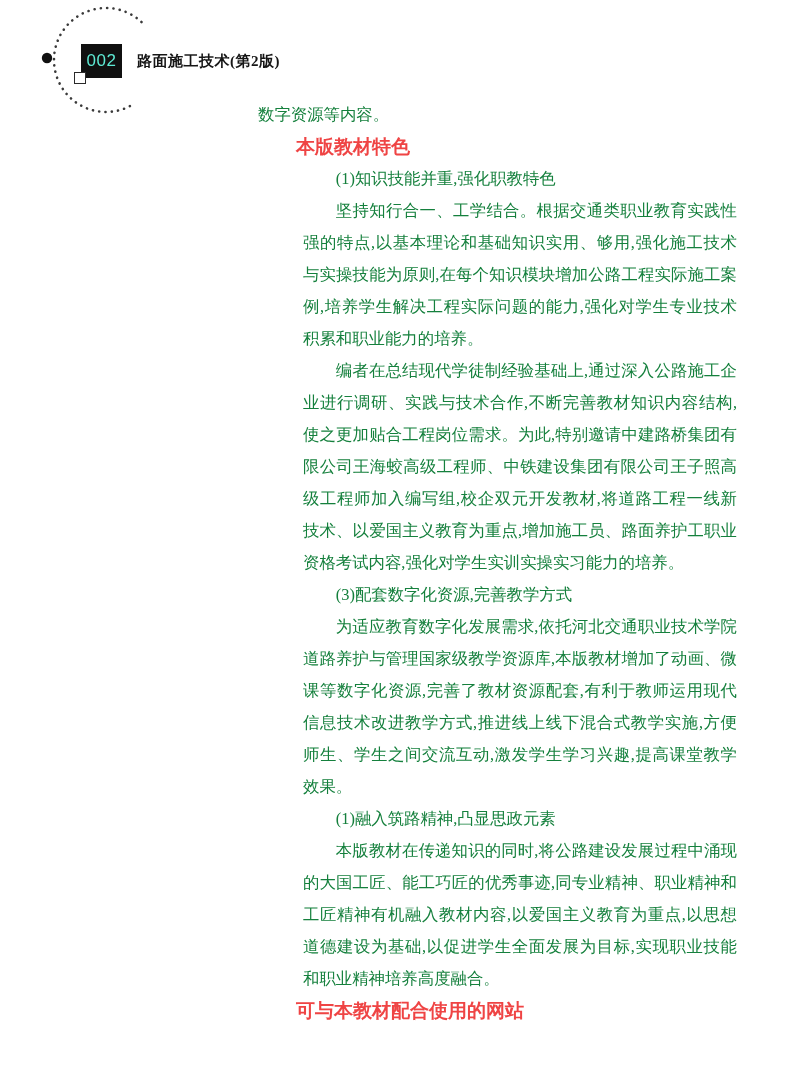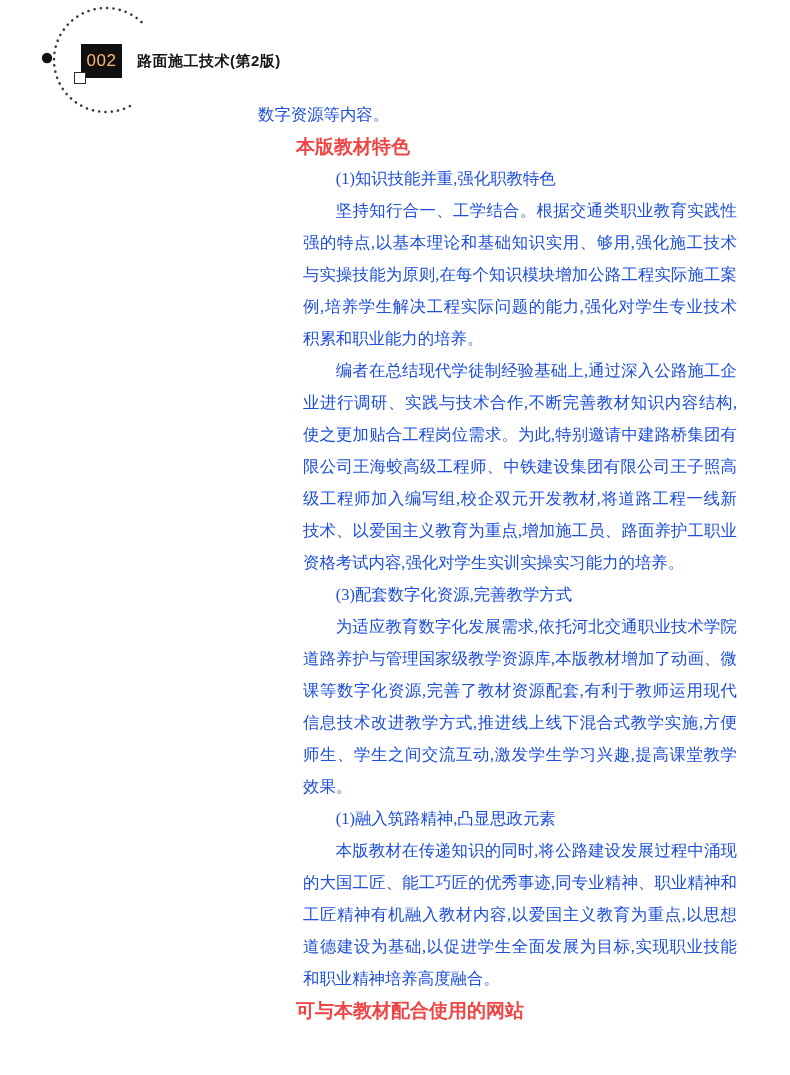--- a/index.html
+++ b/index.html
@@ -34,7 +34,7 @@
     justify-content: center;
   }
   .pagenum-box span {
-    color: #fdba74;
+    color: #5eead4;
     font-family: "Liberation Sans", "DejaVu Sans", sans-serif;
     font-size: 17px;
     font-weight: 500;

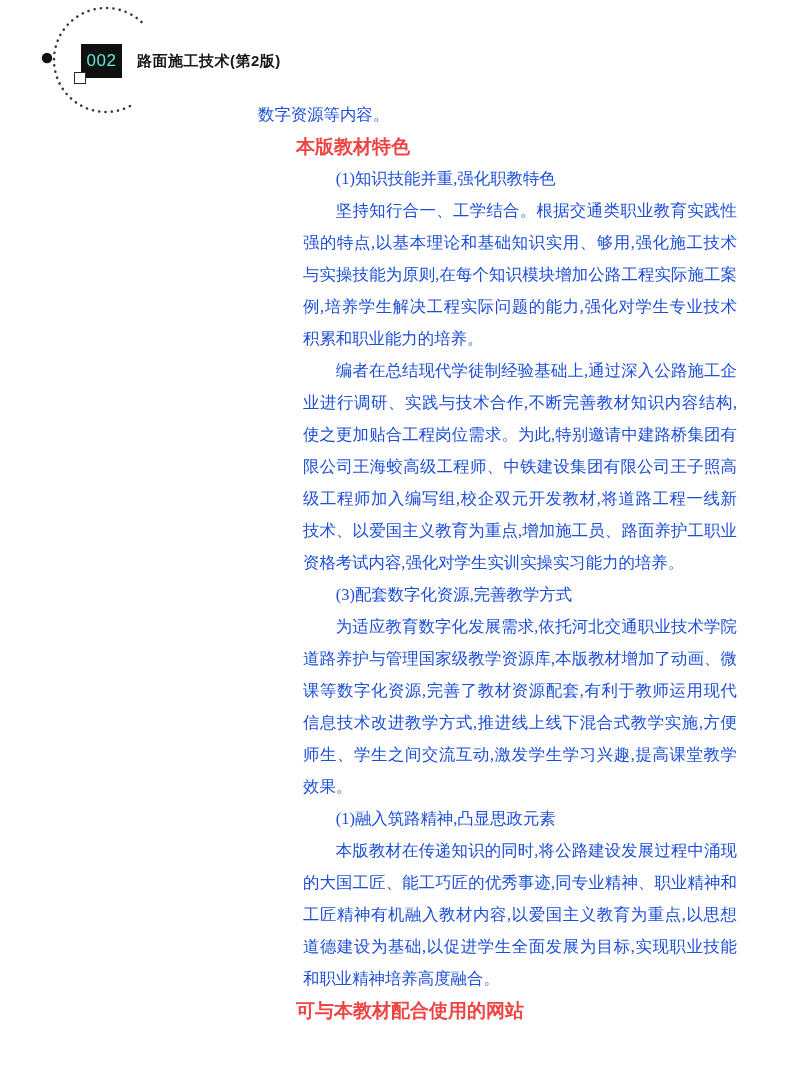--- a/index.html
+++ b/index.html
@@ -50,7 +50,7 @@
   .book-title {
     position: absolute;
     left: 137px; top: 52px;
-    font-family: Liberation Sans, sans-serif;
+    font-family: Liberation Serif, serif;
     font-size: 15px;
     font-weight: bold;
     color: #161616;

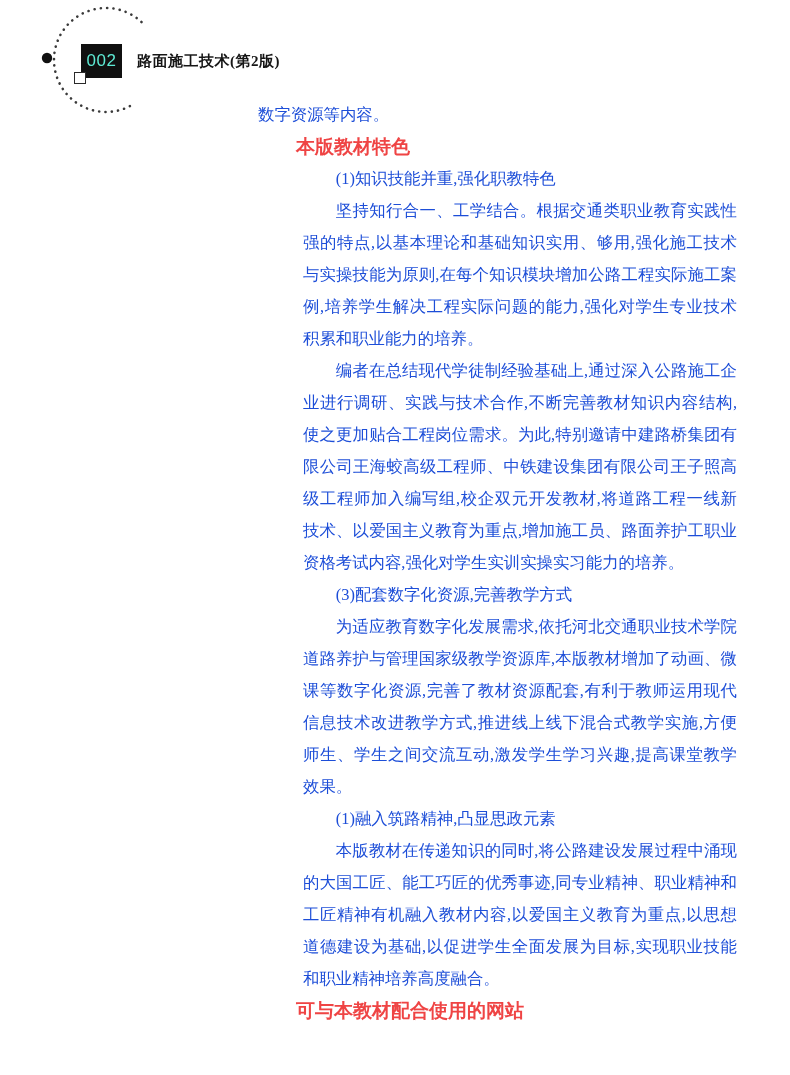--- a/index.html
+++ b/index.html
@@ -67,7 +67,7 @@
   .content p {
     font-size: 16.4px;
     line-height: 32px;
-    color: #1d4ed8;
+    color: #15803d;
     text-align: justify;
     text-justify: inter-character;
   }

